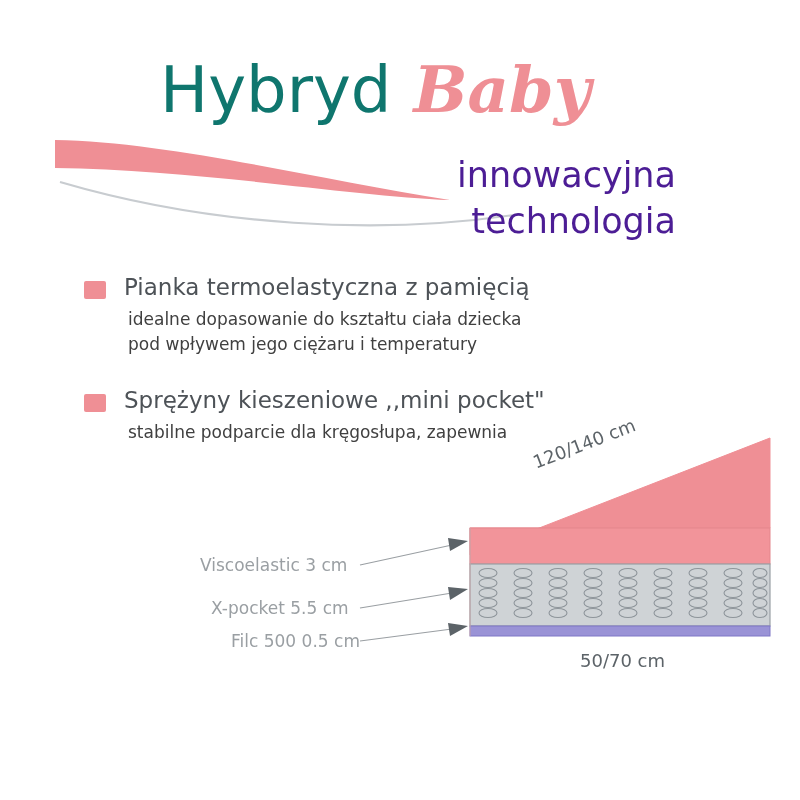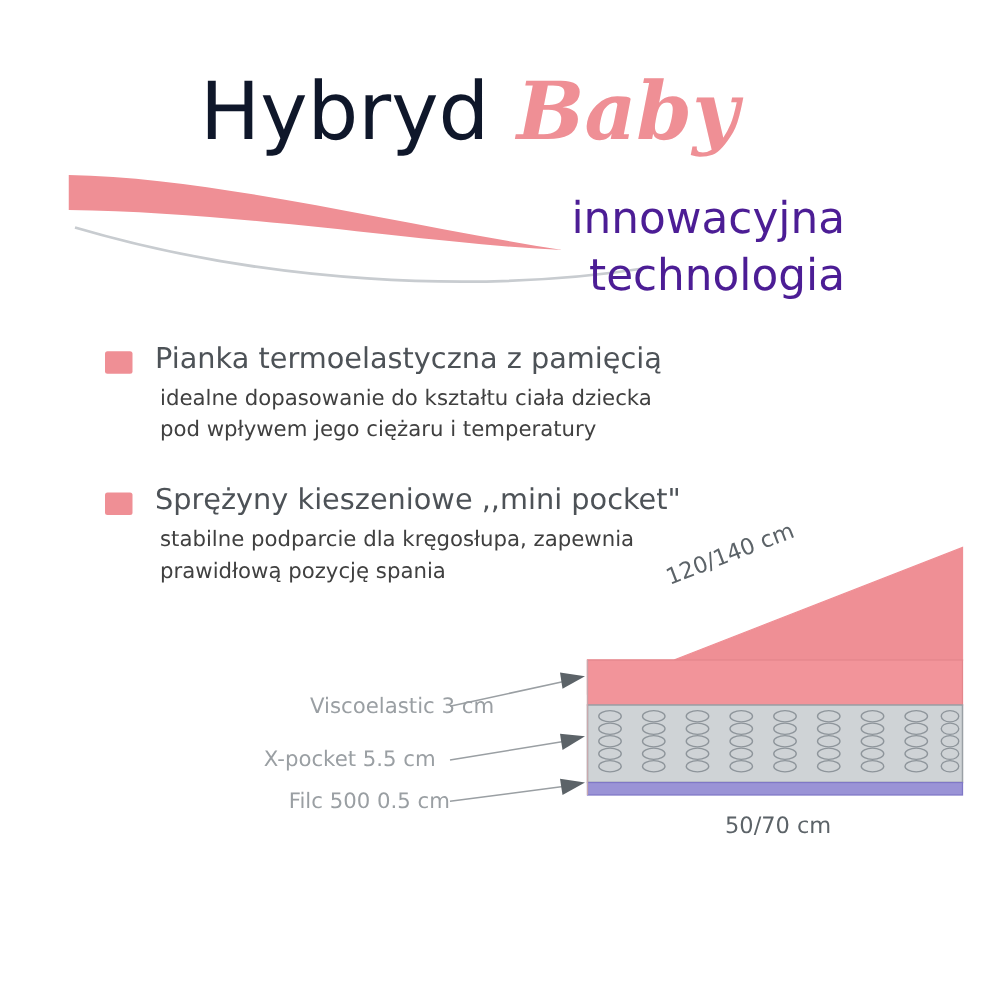--- a/index.html
+++ b/index.html
@@ -33,7 +33,7 @@
     font-family: "DejaVu Sans", sans-serif;
     font-size: 64px;
     font-weight: 400;
-    color: #0f172a;
+    color: #0f766e;
     letter-spacing: 0px;
     vertical-align: baseline;
   }

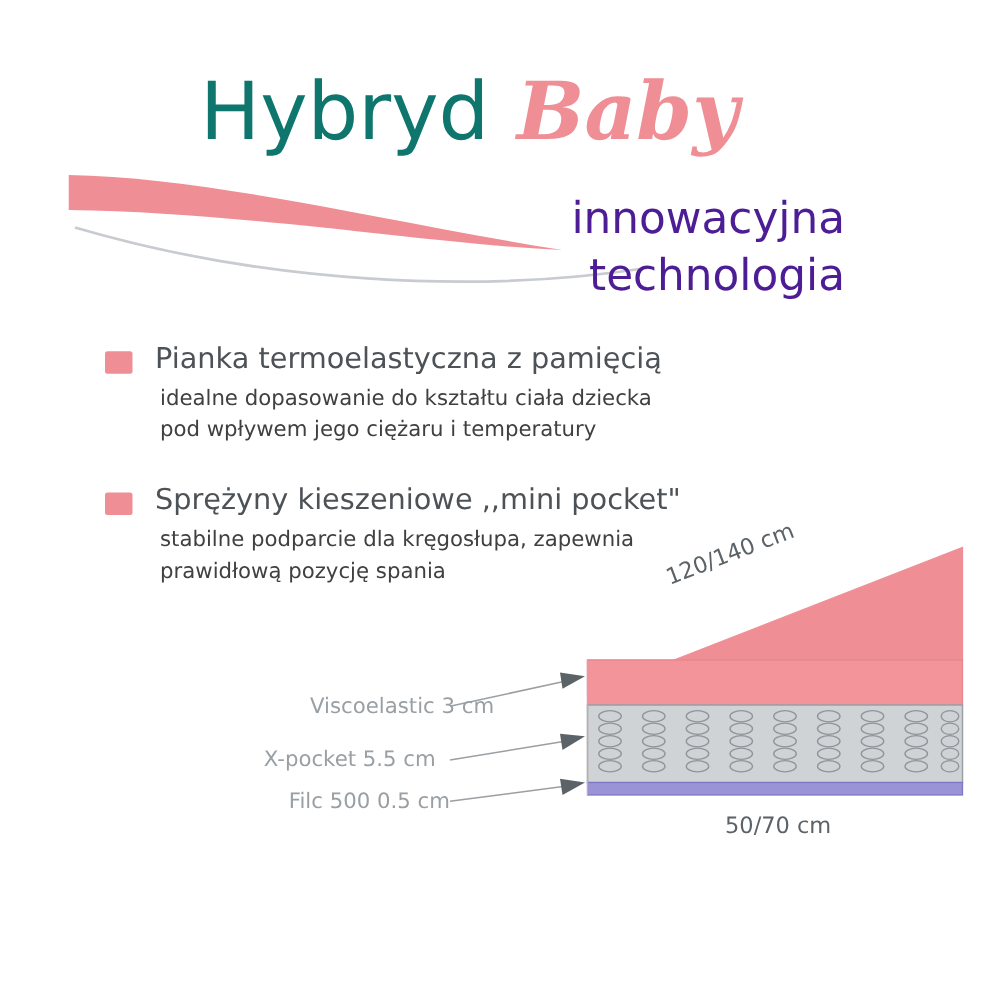--- a/index.html
+++ b/index.html
@@ -168,7 +168,6 @@
     <span class="bullet"></span>
     <div class="feature-title">Sprężyny kieszeniowe ,,mini pocket"</div>
     <div class="feature-desc">stabilne podparcie dla kręgosłupa, zapewnia</div>
-    <div class="feature-desc" style="margin-top:0">prawidłową pozycję spania</div>
   </div>
 
 </div>

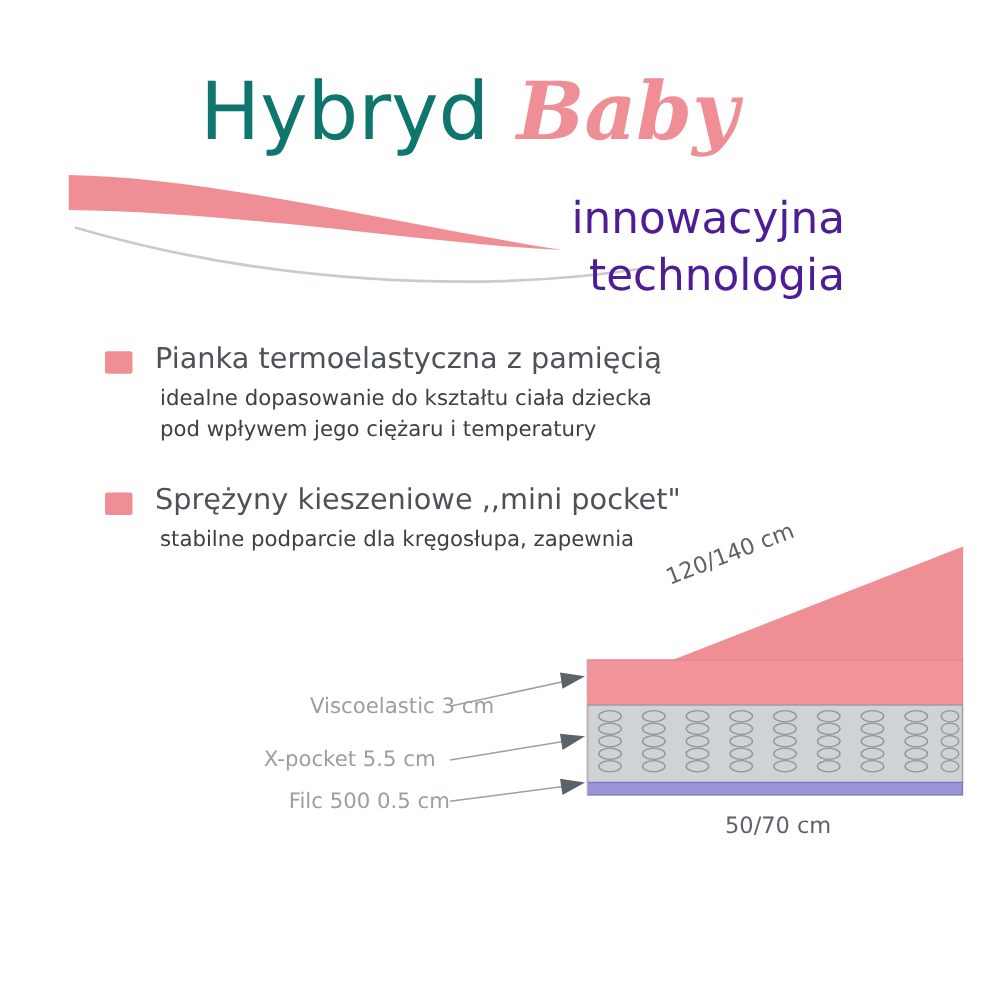--- a/index.html
+++ b/index.html
@@ -115,7 +115,7 @@
     font-family: "DejaVu Sans", sans-serif;
     white-space: nowrap;
   }
-  .label-visco { left: 20px;  top: 145px; margin-left: 48px; }
+  .label-visco { left: 20px;  top: 145px; }
   .label-xpock { left: 31px;  top: 188px; }
   .label-filc  { left: 51px;  top: 221px; }
   .label-dim-top {

